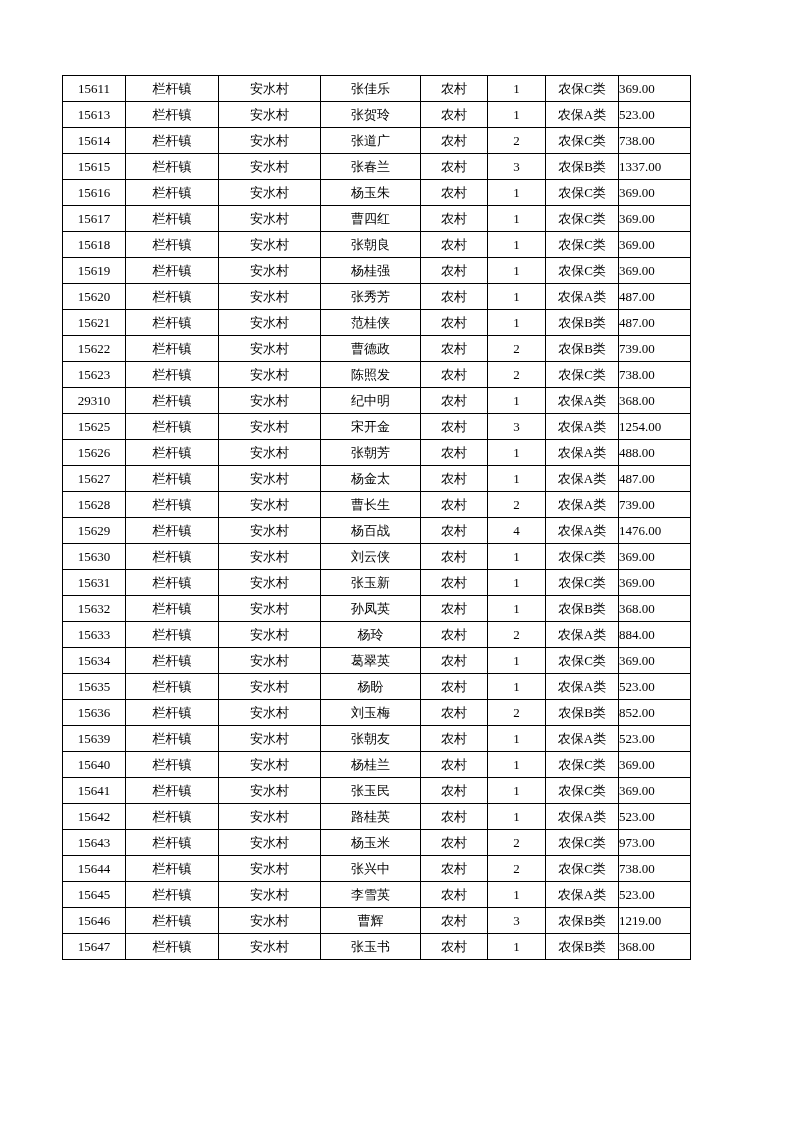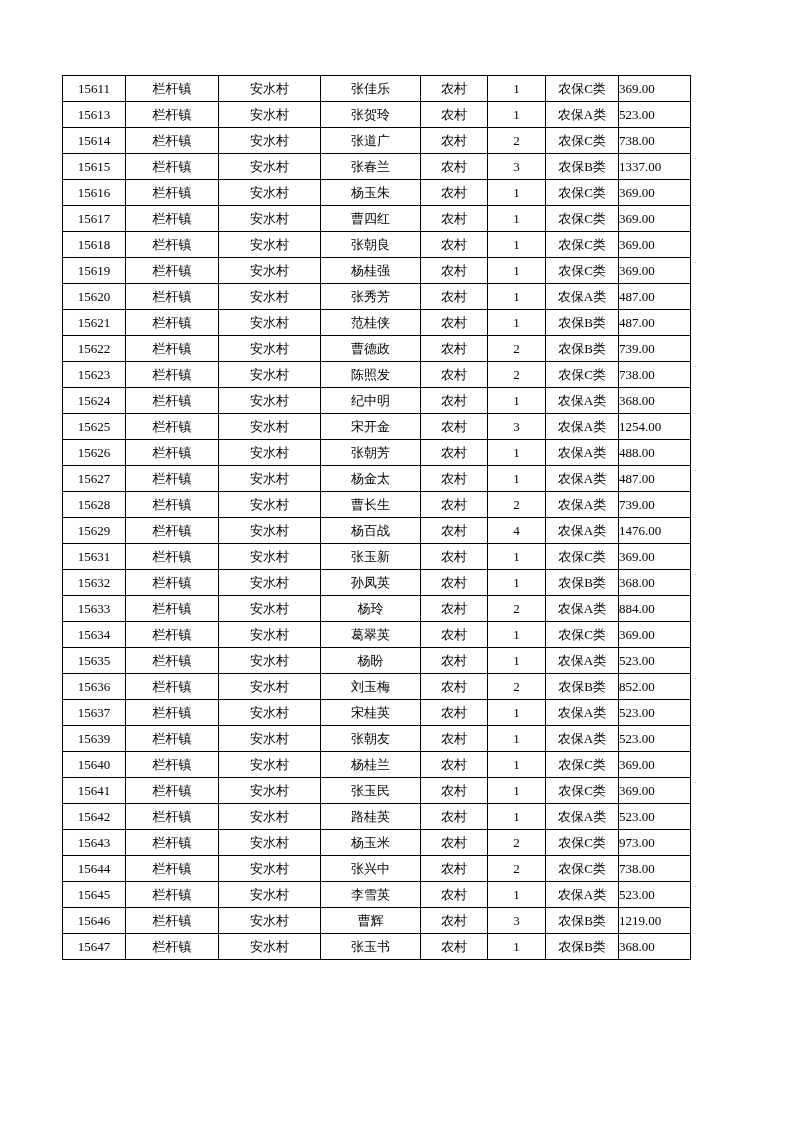--- a/index.html
+++ b/index.html
@@ -189,7 +189,7 @@
           <td class="amount">738.00</td>
         </tr>
         <tr>
-          <td>15624</td>
+          <td>29310</td>
           <td>栏杆镇</td>
           <td>安水村</td>
           <td>纪中明</td>

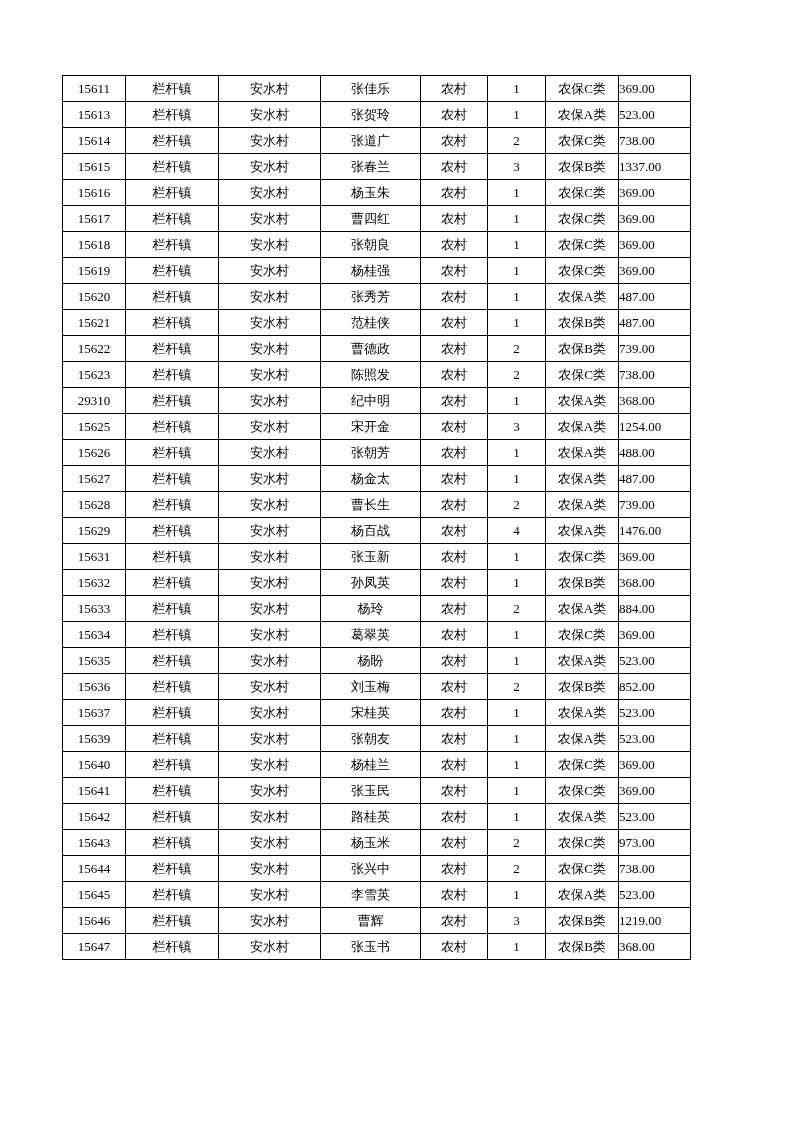--- a/index.html
+++ b/index.html
@@ -249,6 +249,16 @@
           <td class="amount">1476.00</td>
         </tr>
         <tr>
+          <td>15630</td>
+          <td>栏杆镇</td>
+          <td>安水村</td>
+          <td>刘云侠</td>
+          <td>农村</td>
+          <td>1</td>
+          <td>农保C类</td>
+          <td class="amount">369.00</td>
+        </tr>
+        <tr>
           <td>15631</td>
           <td>栏杆镇</td>
           <td>安水村</td>

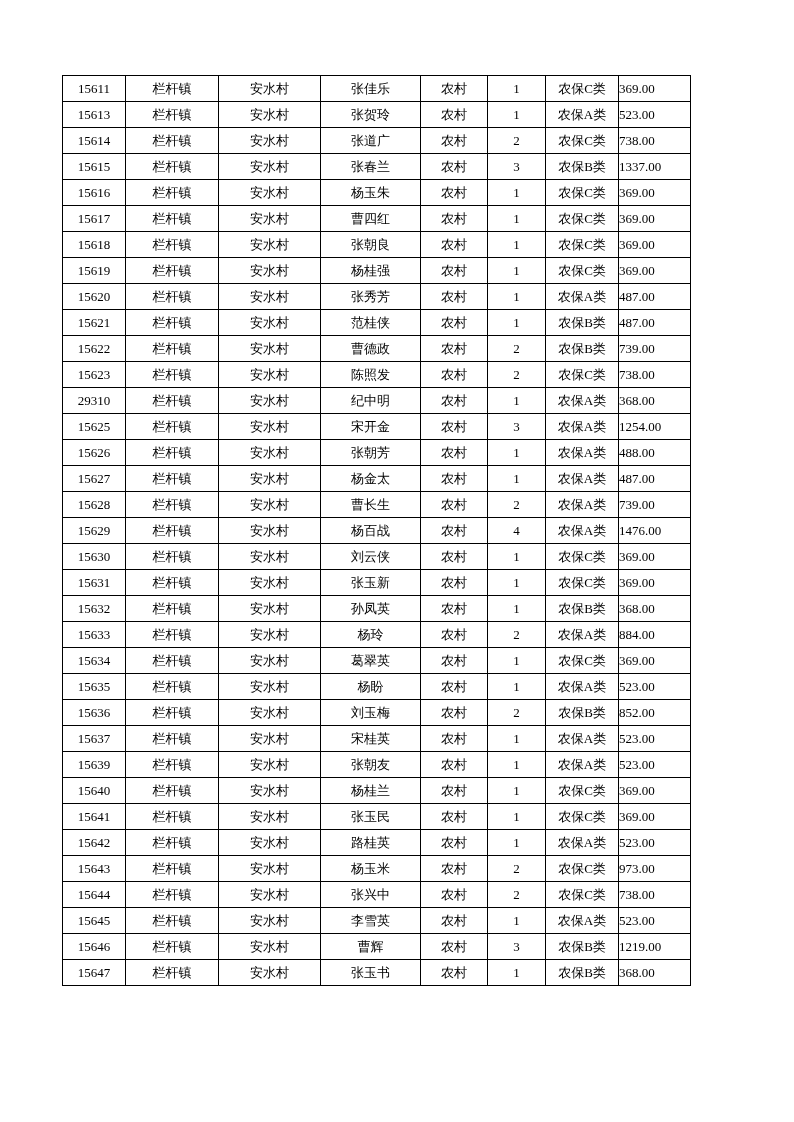--- a/index.html
+++ b/index.html
@@ -319,16 +319,6 @@
           <td class="amount">852.00</td>
         </tr>
         <tr>
-          <td>15637</td>
-          <td>栏杆镇</td>
-          <td>安水村</td>
-          <td>宋桂英</td>
-          <td>农村</td>
-          <td>1</td>
-          <td>农保A类</td>
-          <td class="amount">523.00</td>
-        </tr>
-        <tr>
           <td>15639</td>
           <td>栏杆镇</td>
           <td>安水村</td>

